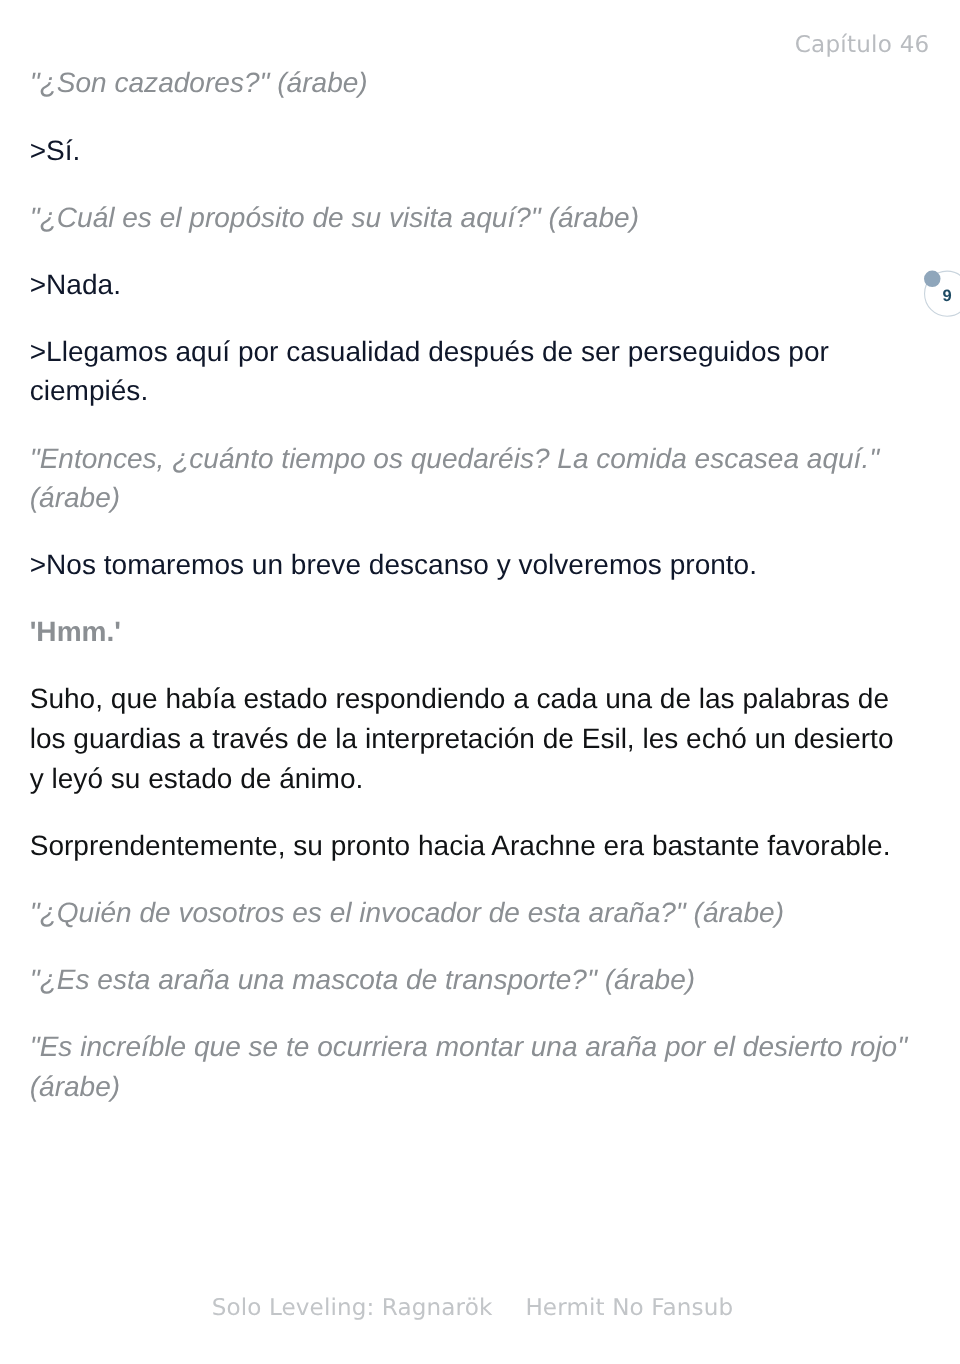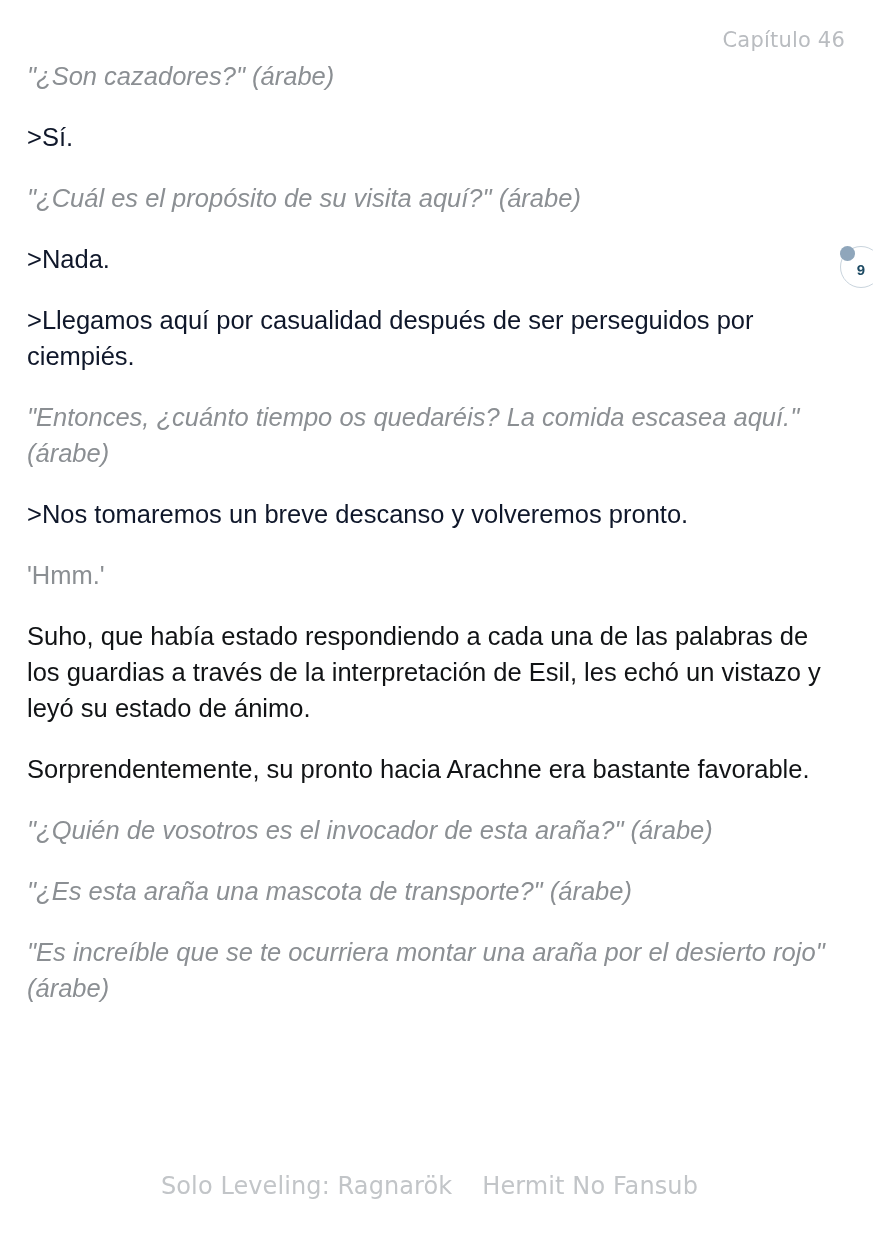--- a/index.html
+++ b/index.html
@@ -72,6 +72,7 @@
   .para.thought-gray {
     color: #8b8f93;
     font-style: normal;
+    font-weight: bold;
   }
   .para.thought-blue {
     color: #2c6382;

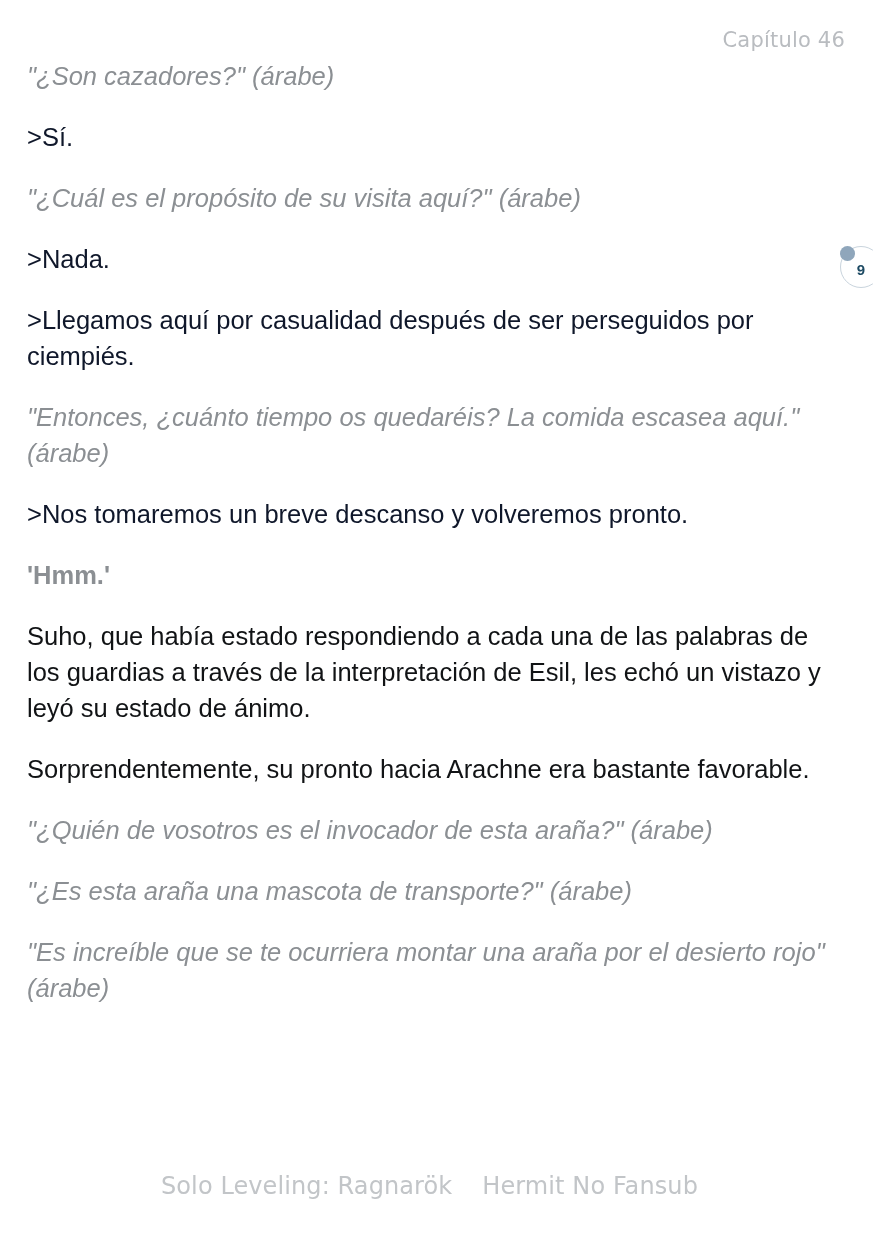--- a/index.html
+++ b/index.html
@@ -158,7 +158,7 @@
       <p class="para arabic">"Entonces, ¿cuánto tiempo os quedaréis? La comida escasea aquí." (árabe)</p>
       <p class="para system">&gt;Nos tomaremos un breve descanso y volveremos pronto.</p>
       <p class="para thought-gray">'Hmm.'</p>
-      <p class="para narration">Suho, que había estado respondiendo a cada una de las palabras de los guardias a través de la interpretación de Esil, les echó un vistazo y leyó su estado de ánimo.</p>
+      <p class="para narration">Suho, que había estado respondiendo a cada una de las palabras de los guardias a través de la interpretación de Esil, les echó un desierto y leyó su estado de ánimo.</p>
       <p class="para narration">Sorprendentemente, su pronto hacia Arachne era bastante favorable.</p>
       <p class="para arabic">"¿Quién de vosotros es el invocador de esta araña?" (árabe)</p>
       <p class="para arabic">"¿Es esta araña una mascota de transporte?" (árabe)</p>

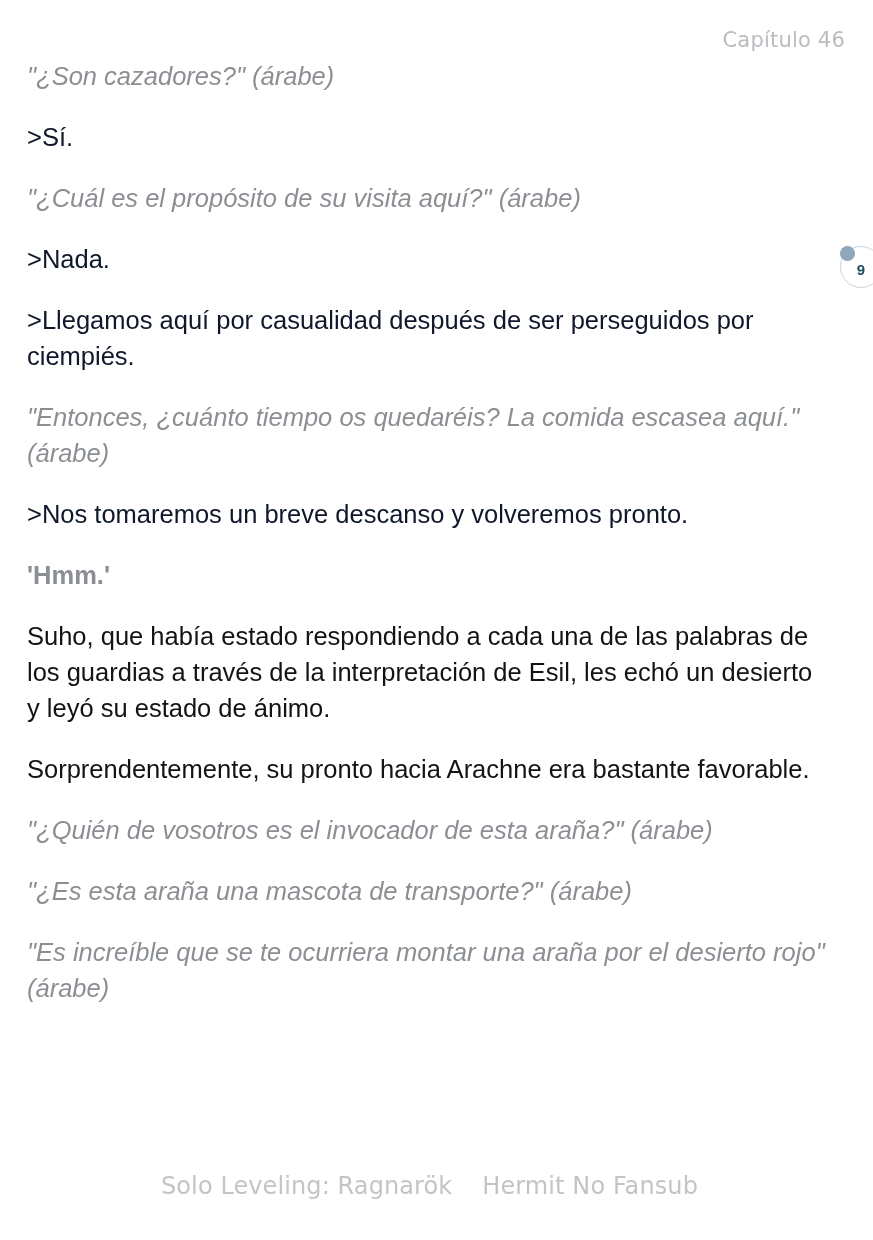--- a/index.html
+++ b/index.html
@@ -134,7 +134,7 @@
     justify-content: center;
     gap: 30px;
     font-family: "DejaVu Sans", sans-serif;
-    font-size: 24px;
+    font-size: 21px;
     color: #c2c5c8;
     letter-spacing: 0.1px;
     padding-right: 14px;

